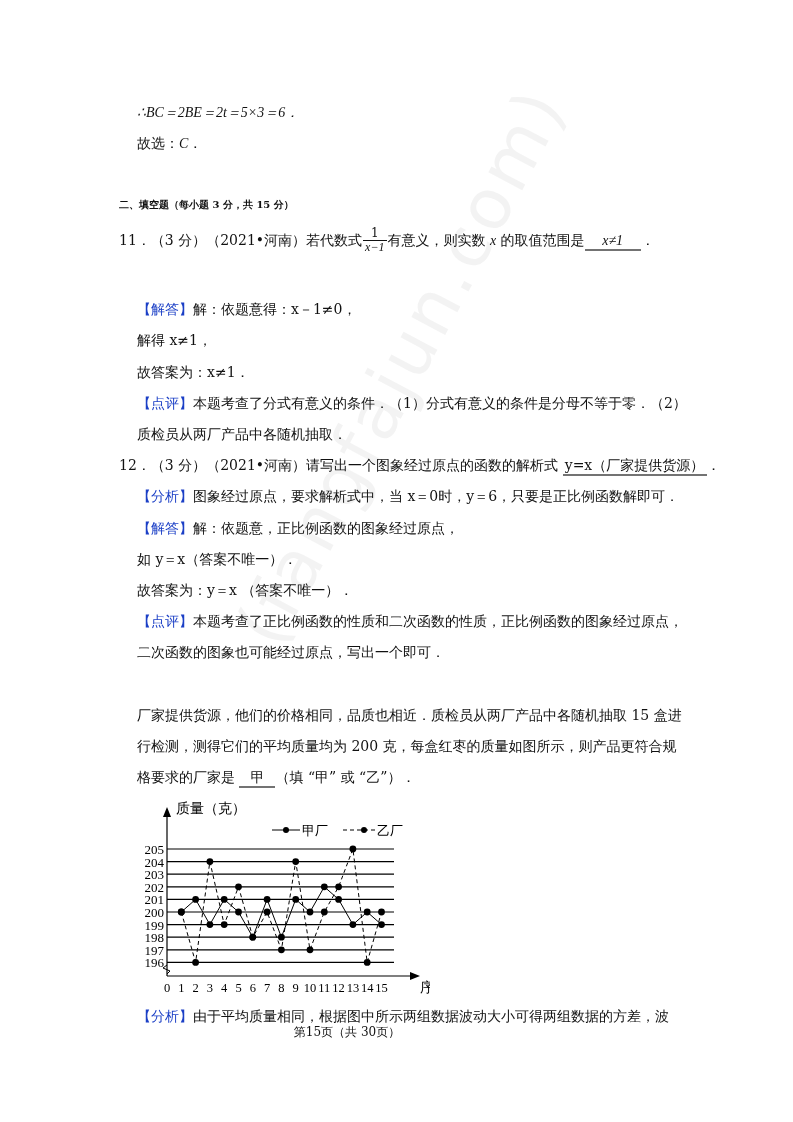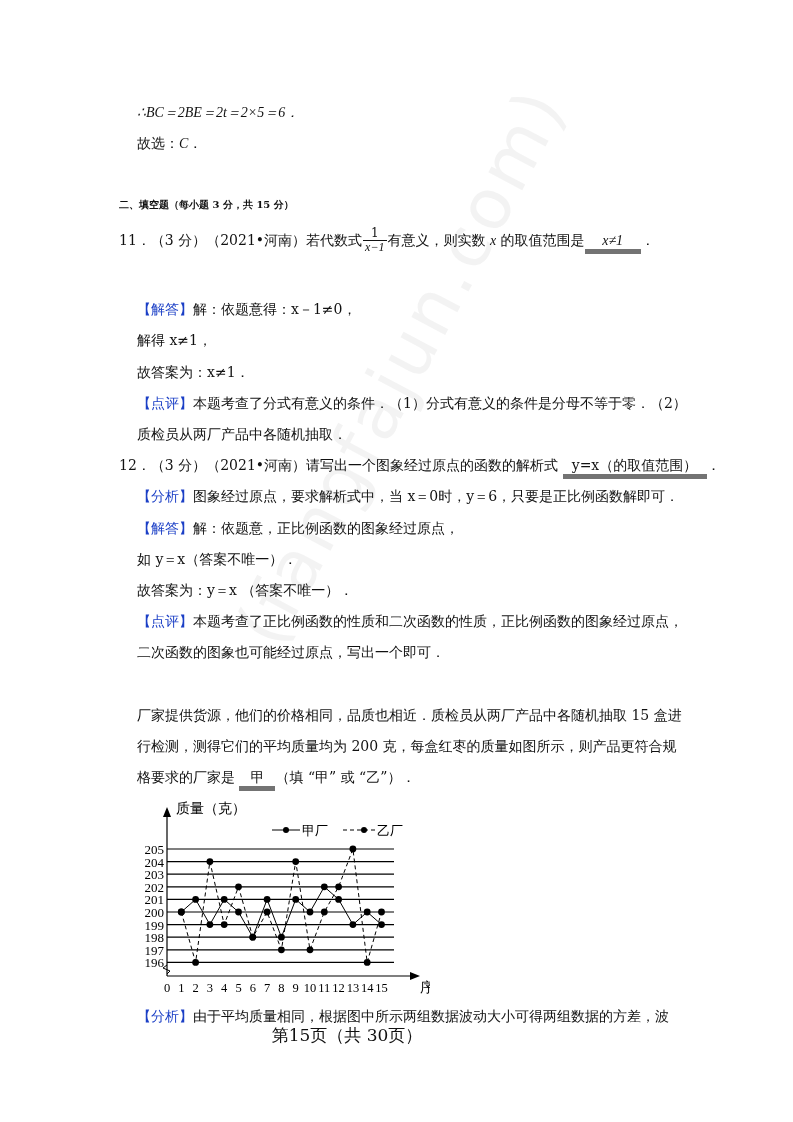--- a/index.html
+++ b/index.html
@@ -29,7 +29,7 @@
   <div class="watermark">(fangfajun.com)</div>
 
   <div class="line" style="left:137px;top:102px">
-    <span class="i">∴BC＝2BE＝2t＝2×5＝6．</span>
+    <span class="i">∴BC＝2BE＝2t＝5×3＝6．</span>
   </div>
   <div class="line" style="left:137px;top:133px">
     <span>故选：</span><span class="i">C</span><span>．</span>

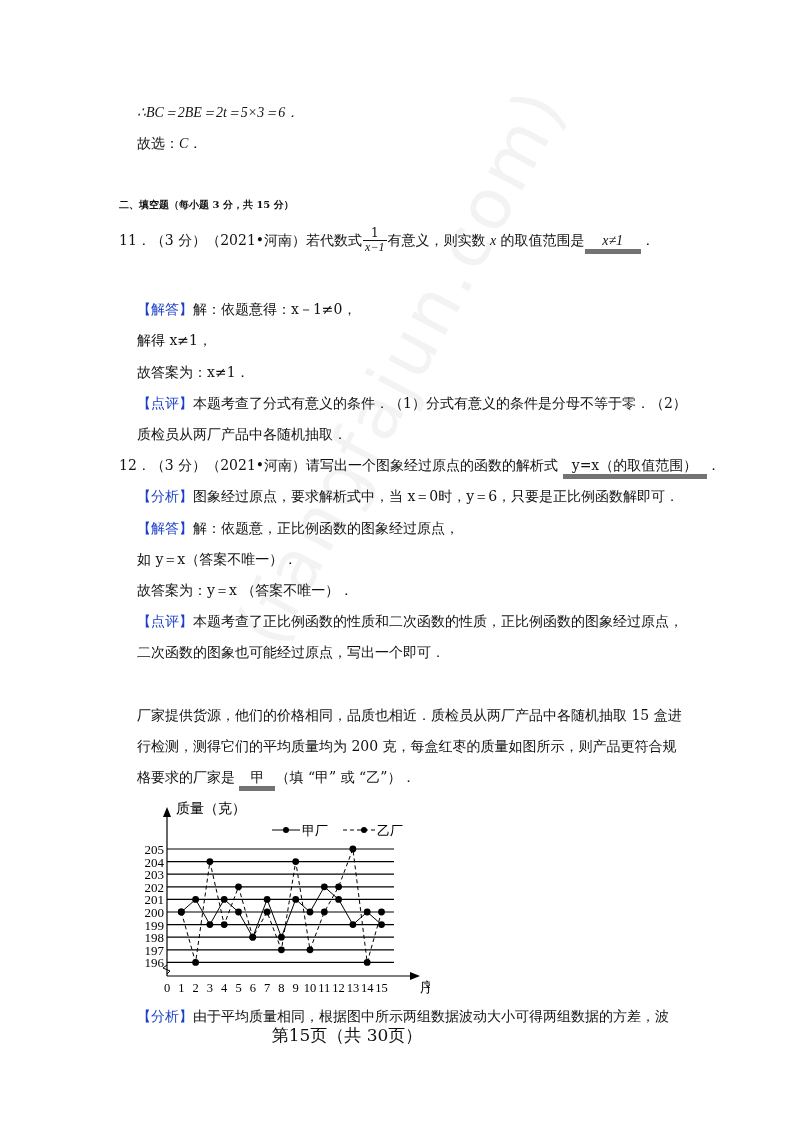--- a/index.html
+++ b/index.html
@@ -10,7 +10,7 @@
   .i { font-family: "Liberation Serif", serif; font-style: italic; }
   .lbl { color: #1b3fc6; }
   .sec { font-weight: bold; font-size: 10px; }
-  .blank { display: inline-block; border-bottom: 5px solid #737373; text-align: center; line-height: 17px; }
+  .blank { display: inline-block; border-bottom: 2px solid #737373; text-align: center; line-height: 17px; }
   .frac { display: inline-block; vertical-align: middle; text-align: center; font-size: 12px; line-height: 13px; margin: 0 1px; }
   .frac .num { display: block; border-bottom: 1px solid #111; padding: 0 2px; }
   .frac .den { display: block; padding: 0 2px; }

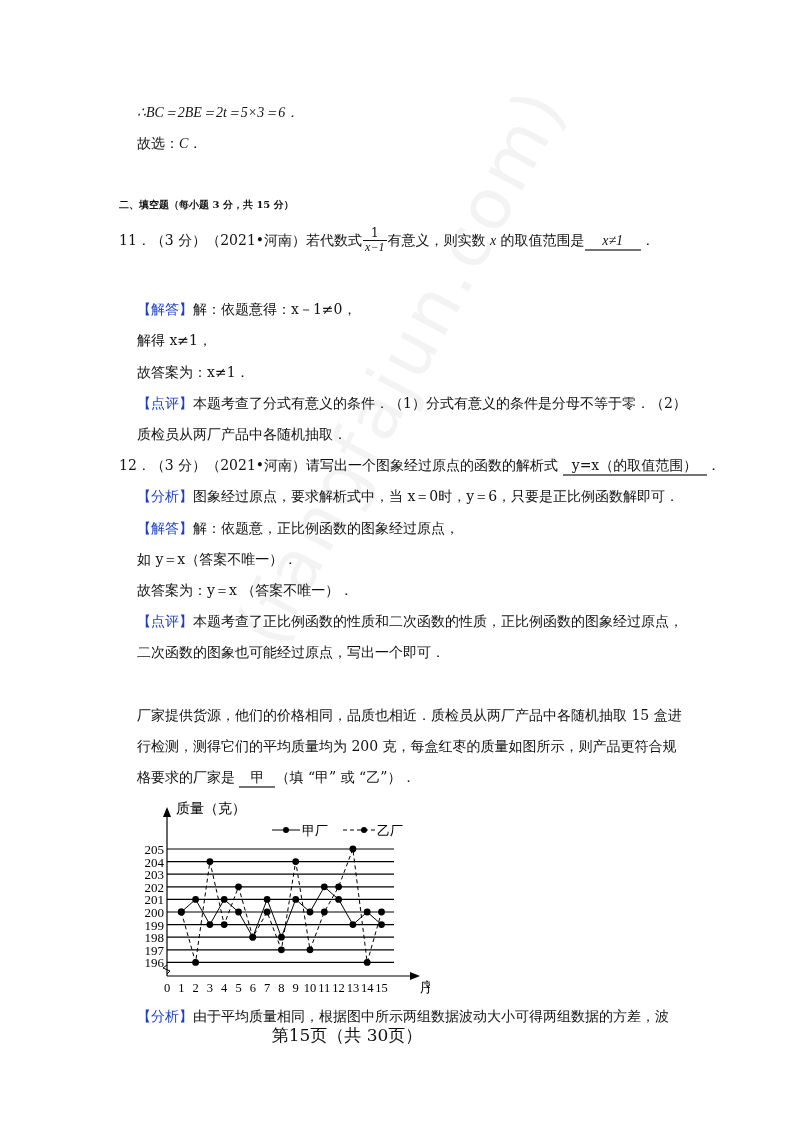--- a/index.html
+++ b/index.html
@@ -51,7 +51,7 @@
   <div class="line" style="left:137px;top:424px">质检员从两厂产品中各随机抽取．</div>
 
   <div class="line" style="left:119px;top:455px">
-    <span>12．（3 分）（2021•河南）请写出一个图象经过原点的函数的解析式 </span><span class="blank" style="width:144px">y=x（的取值范围）</span><span>．</span>
+    <span>12．（3 分）（2021•河南）请写出一个图象经过原点的函数的解析式 </span><span class="blank" style="width:144px">y=x（厂家提供货源）</span><span>．</span>
   </div>
   <div class="line" style="left:137px;top:486px">
     <span class="lbl">【分析】</span><span>图象经过原点，要求解析式中，当 x＝0时，y＝6，只要是正比例函数解即可．</span>

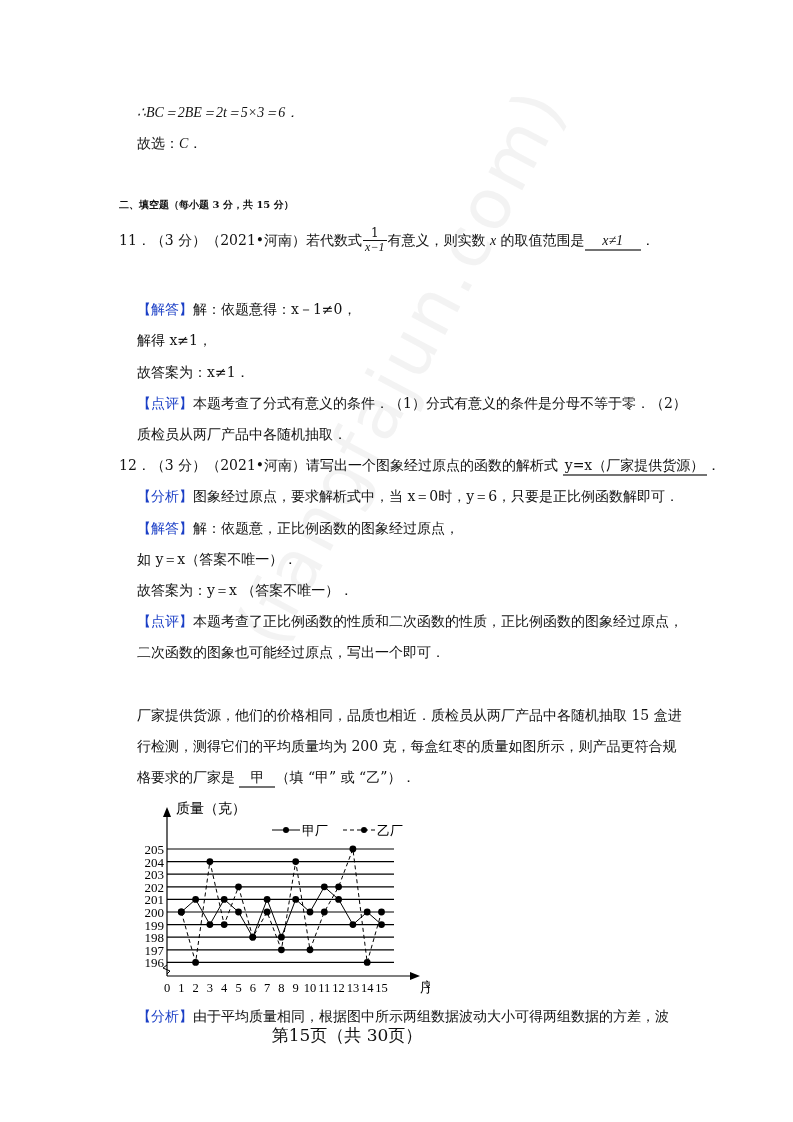--- a/index.html
+++ b/index.html
@@ -14,7 +14,7 @@
   .frac { display: inline-block; vertical-align: middle; text-align: center; font-size: 12px; line-height: 13px; margin: 0 1px; }
   .frac .num { display: block; border-bottom: 1px solid #111; padding: 0 2px; }
   .frac .den { display: block; padding: 0 2px; }
-  .footer { position: absolute; top: 1024px; left: 0; width: 694px; text-align: center; font-size: 17px; }
+  .footer { position: absolute; top: 1024px; left: 0; width: 694px; text-align: center; font-size: 12px; }
   .watermark { position: absolute; left: 220px; top: 620px; transform: rotate(-62deg); transform-origin: left top;
                font-family: "DejaVu Sans", sans-serif; font-size: 70px; color: rgba(180,180,180,0.16);
                white-space: nowrap; pointer-events: none; letter-spacing: 4px; }

